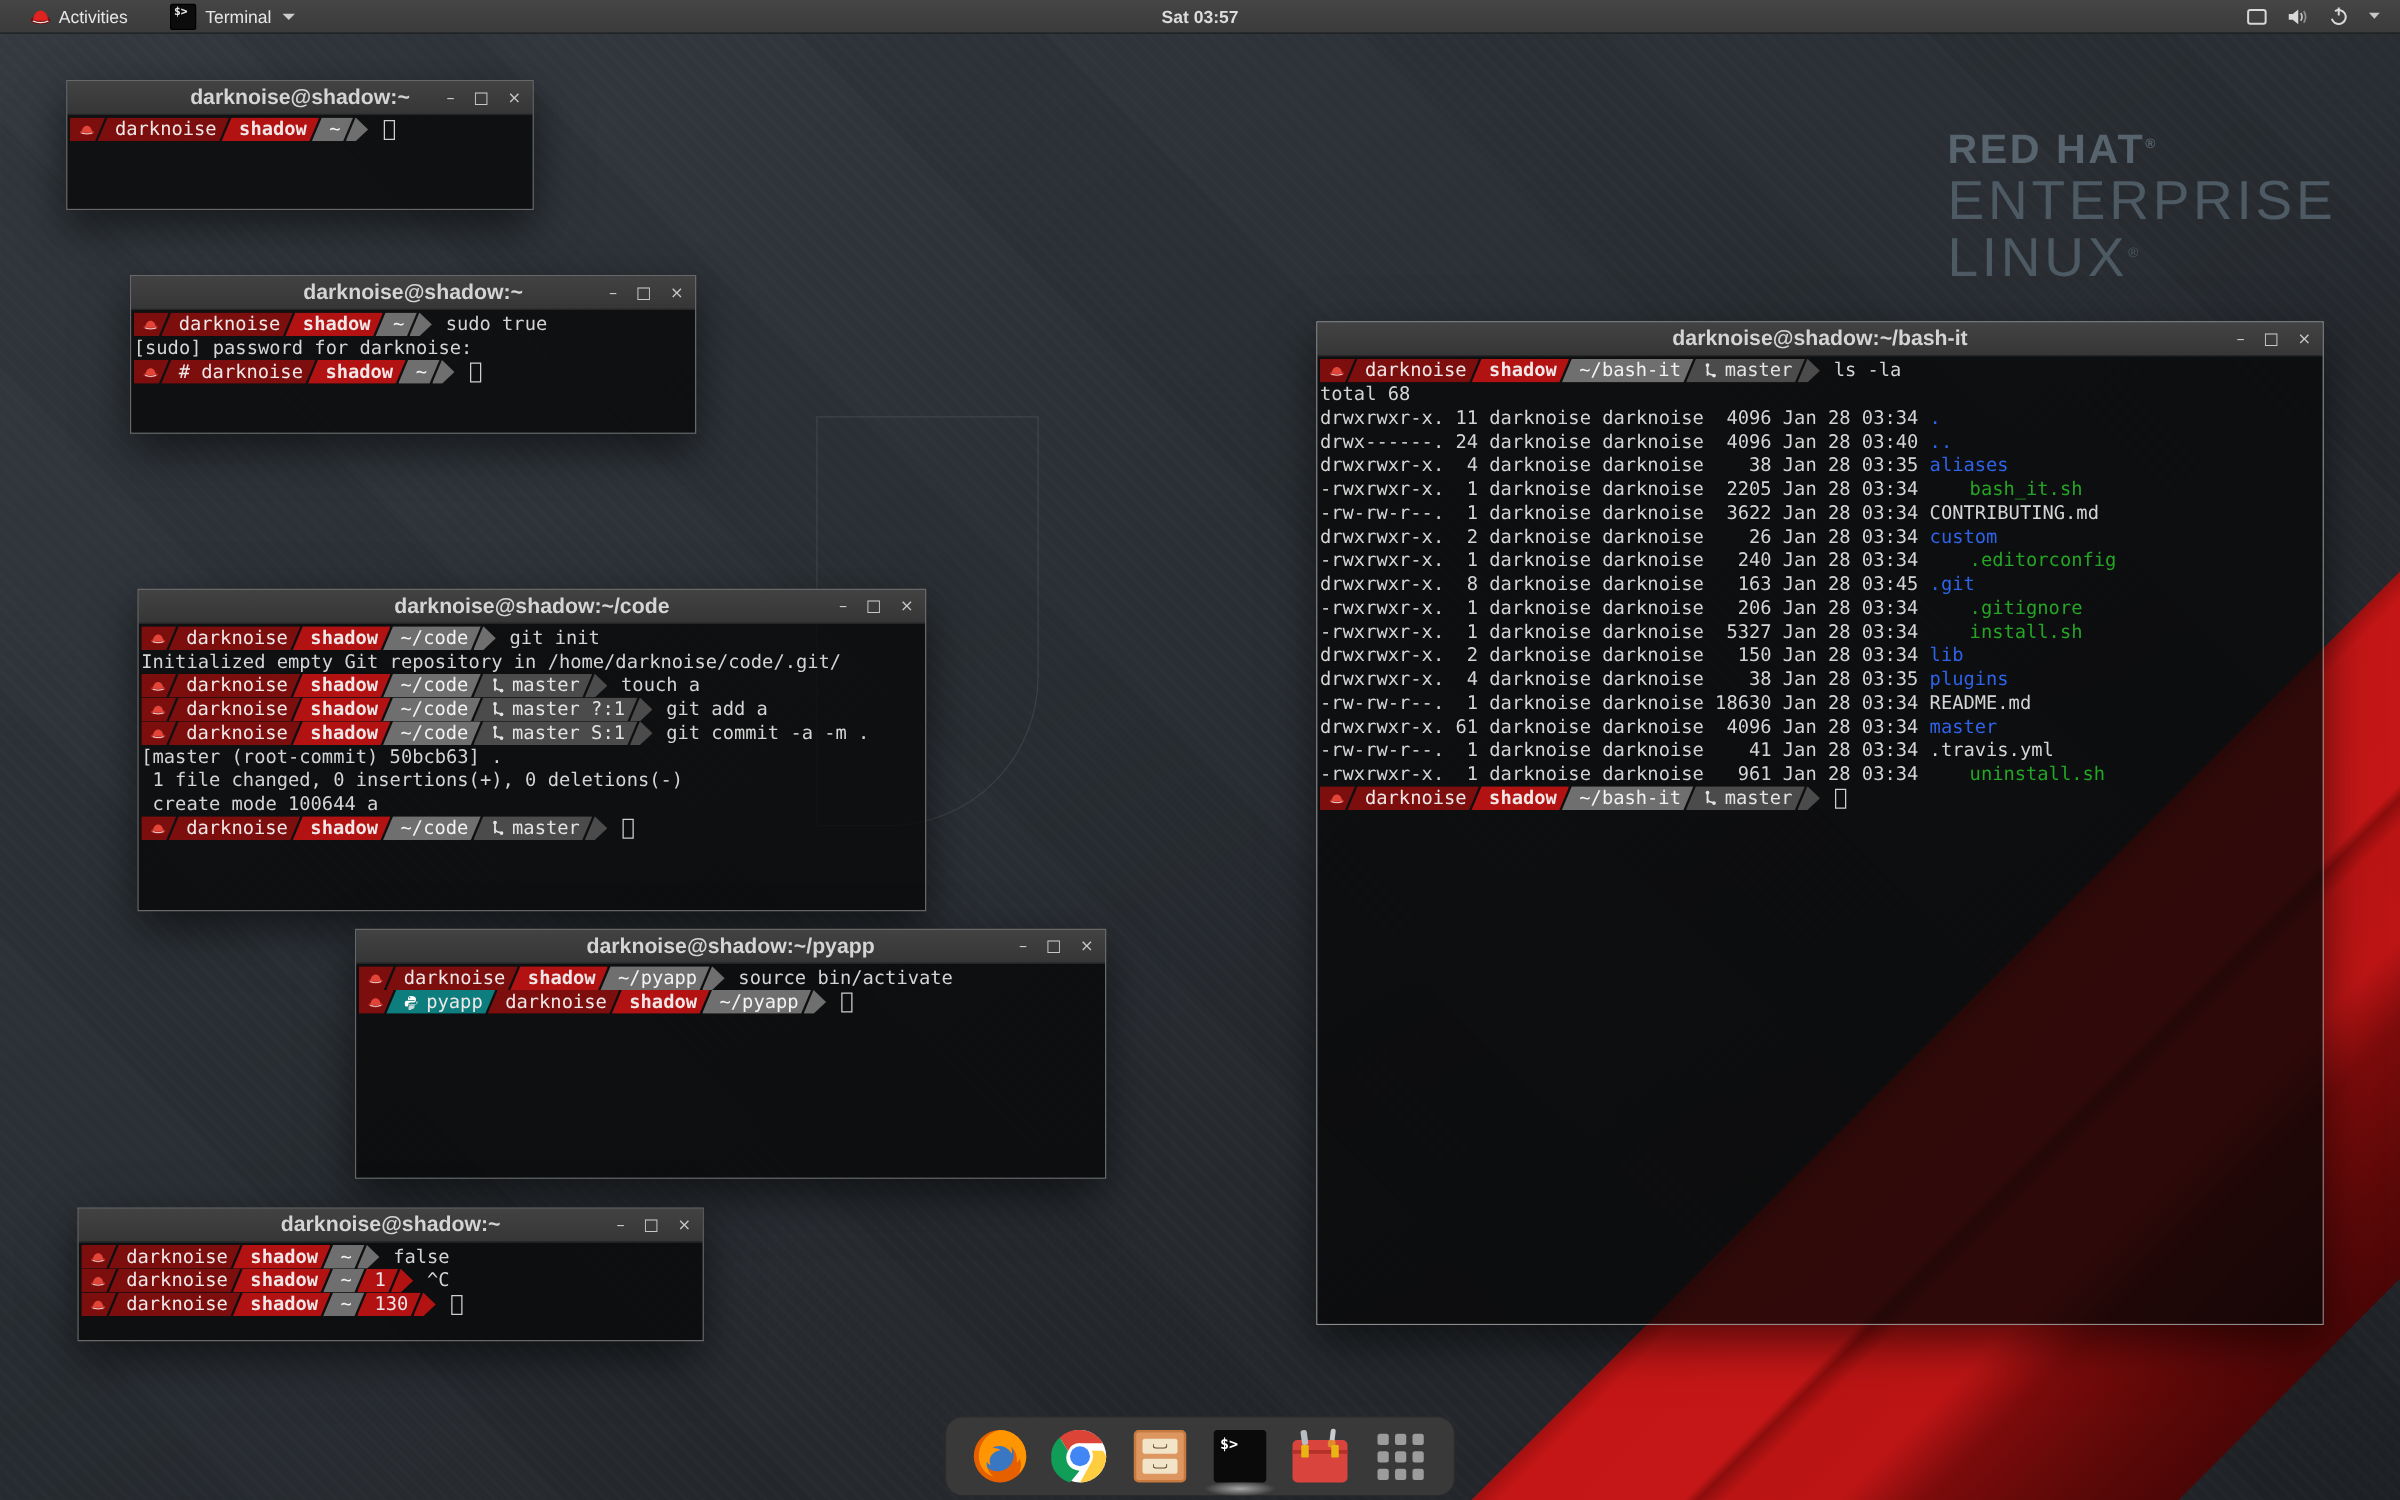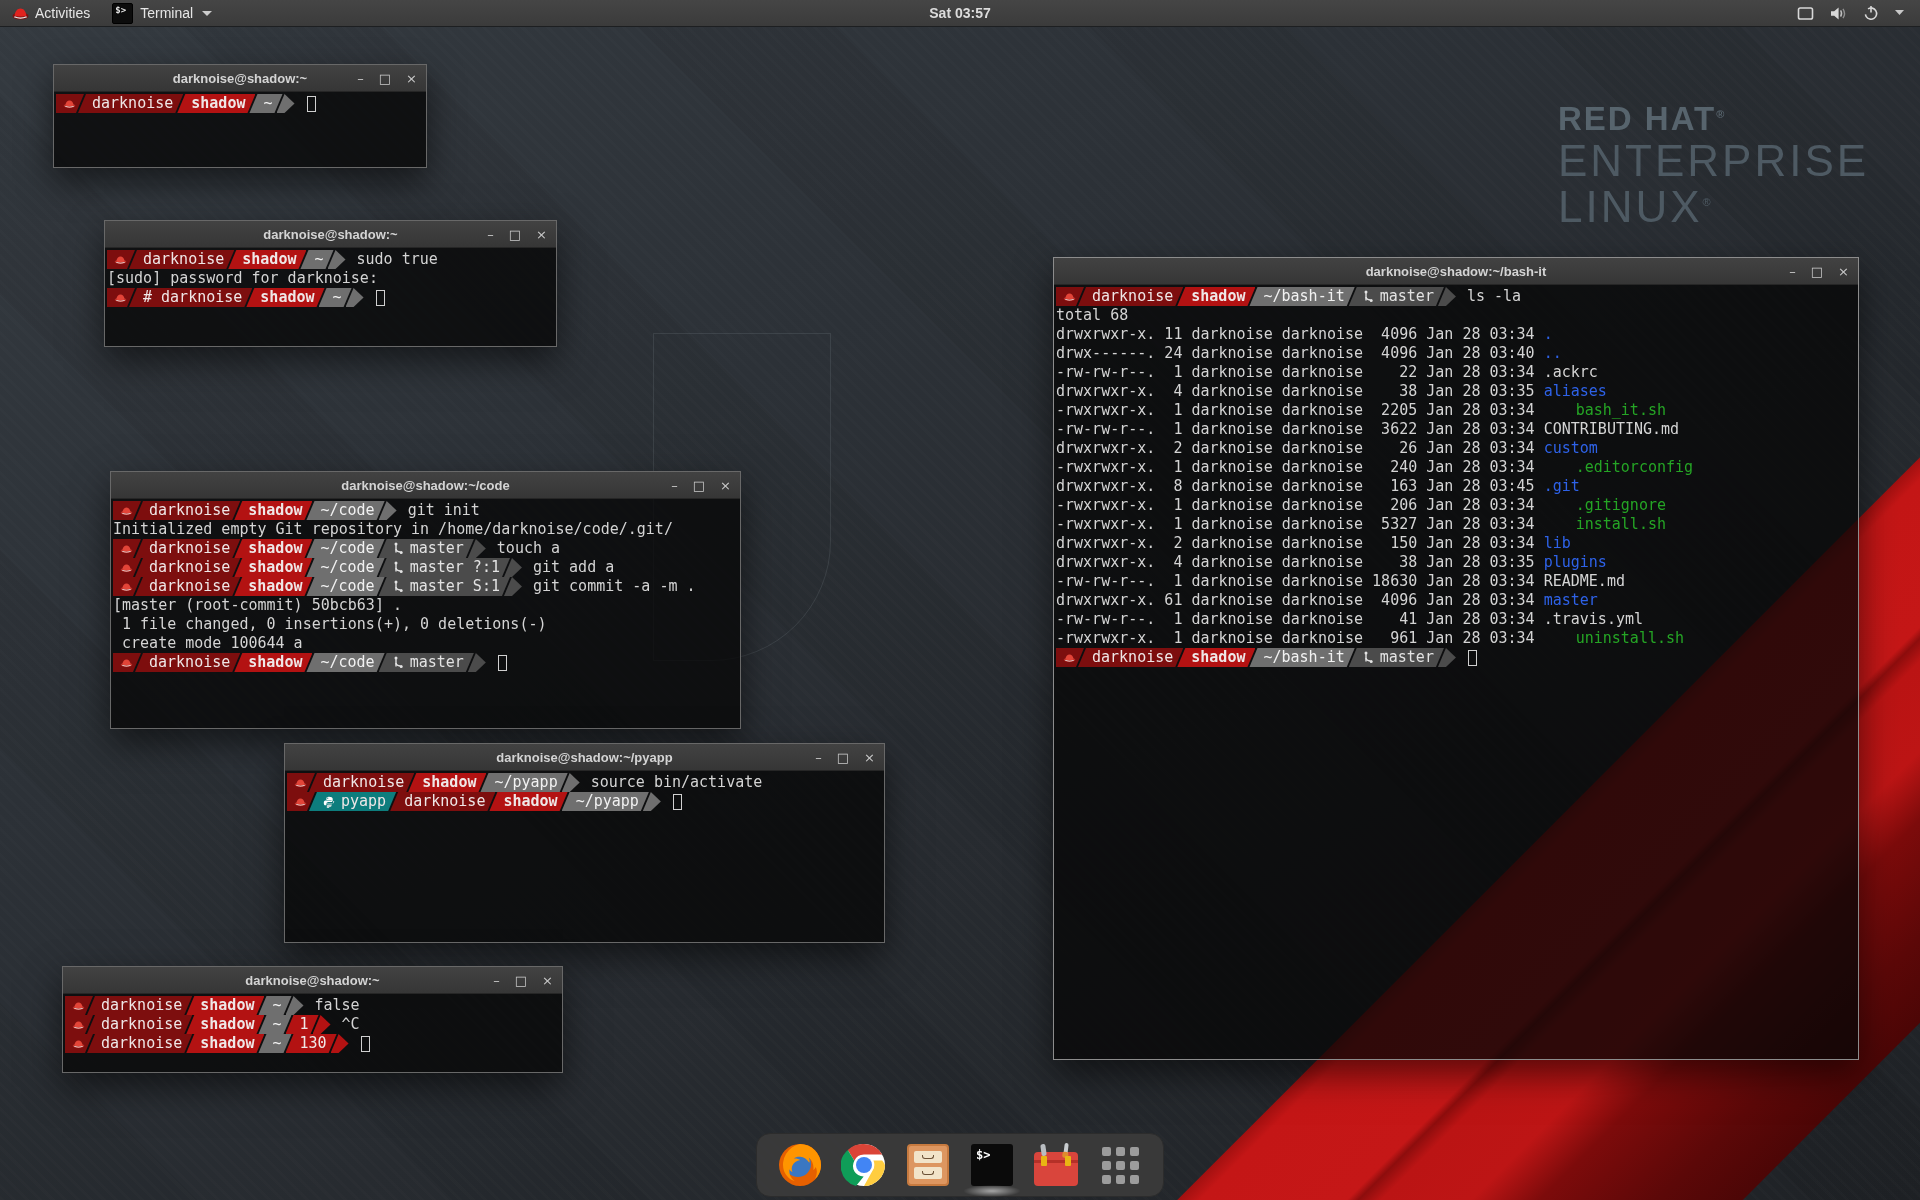--- a/index.html
+++ b/index.html
@@ -32,7 +32,7 @@
   #topbar { position:absolute; left:0; top:0; width:1920px; height:27px; background:linear-gradient(#454545,#3b3b3b);
     border-bottom:1px solid #1d1f21; display:flex; align-items:center; z-index:50; color:#e6e6e6; font-size:14px; }
   .tb-left { display:flex; align-items:center; height:100%; }
-  #activities-btn { display:flex; align-items:center; gap:6px; padding:0 12px; height:100%; cursor:pointer; }
+  #activities-btn { display:flex; align-items:center; gap:6px; padding:0 24px; height:100%; cursor:pointer; }
   #app-menu { display:flex; align-items:center; gap:7px; padding:0 10px; height:100%; cursor:pointer; }
   #app-menu .appicon { width:21px; height:21px; background:#0c0c0c; border:1px solid #000; border-radius:2px;
     color:#e8e8e8; font-family:"DejaVu Sans Mono",monospace; font-size:9px; font-weight:bold; padding:1px 0 0 2px; }

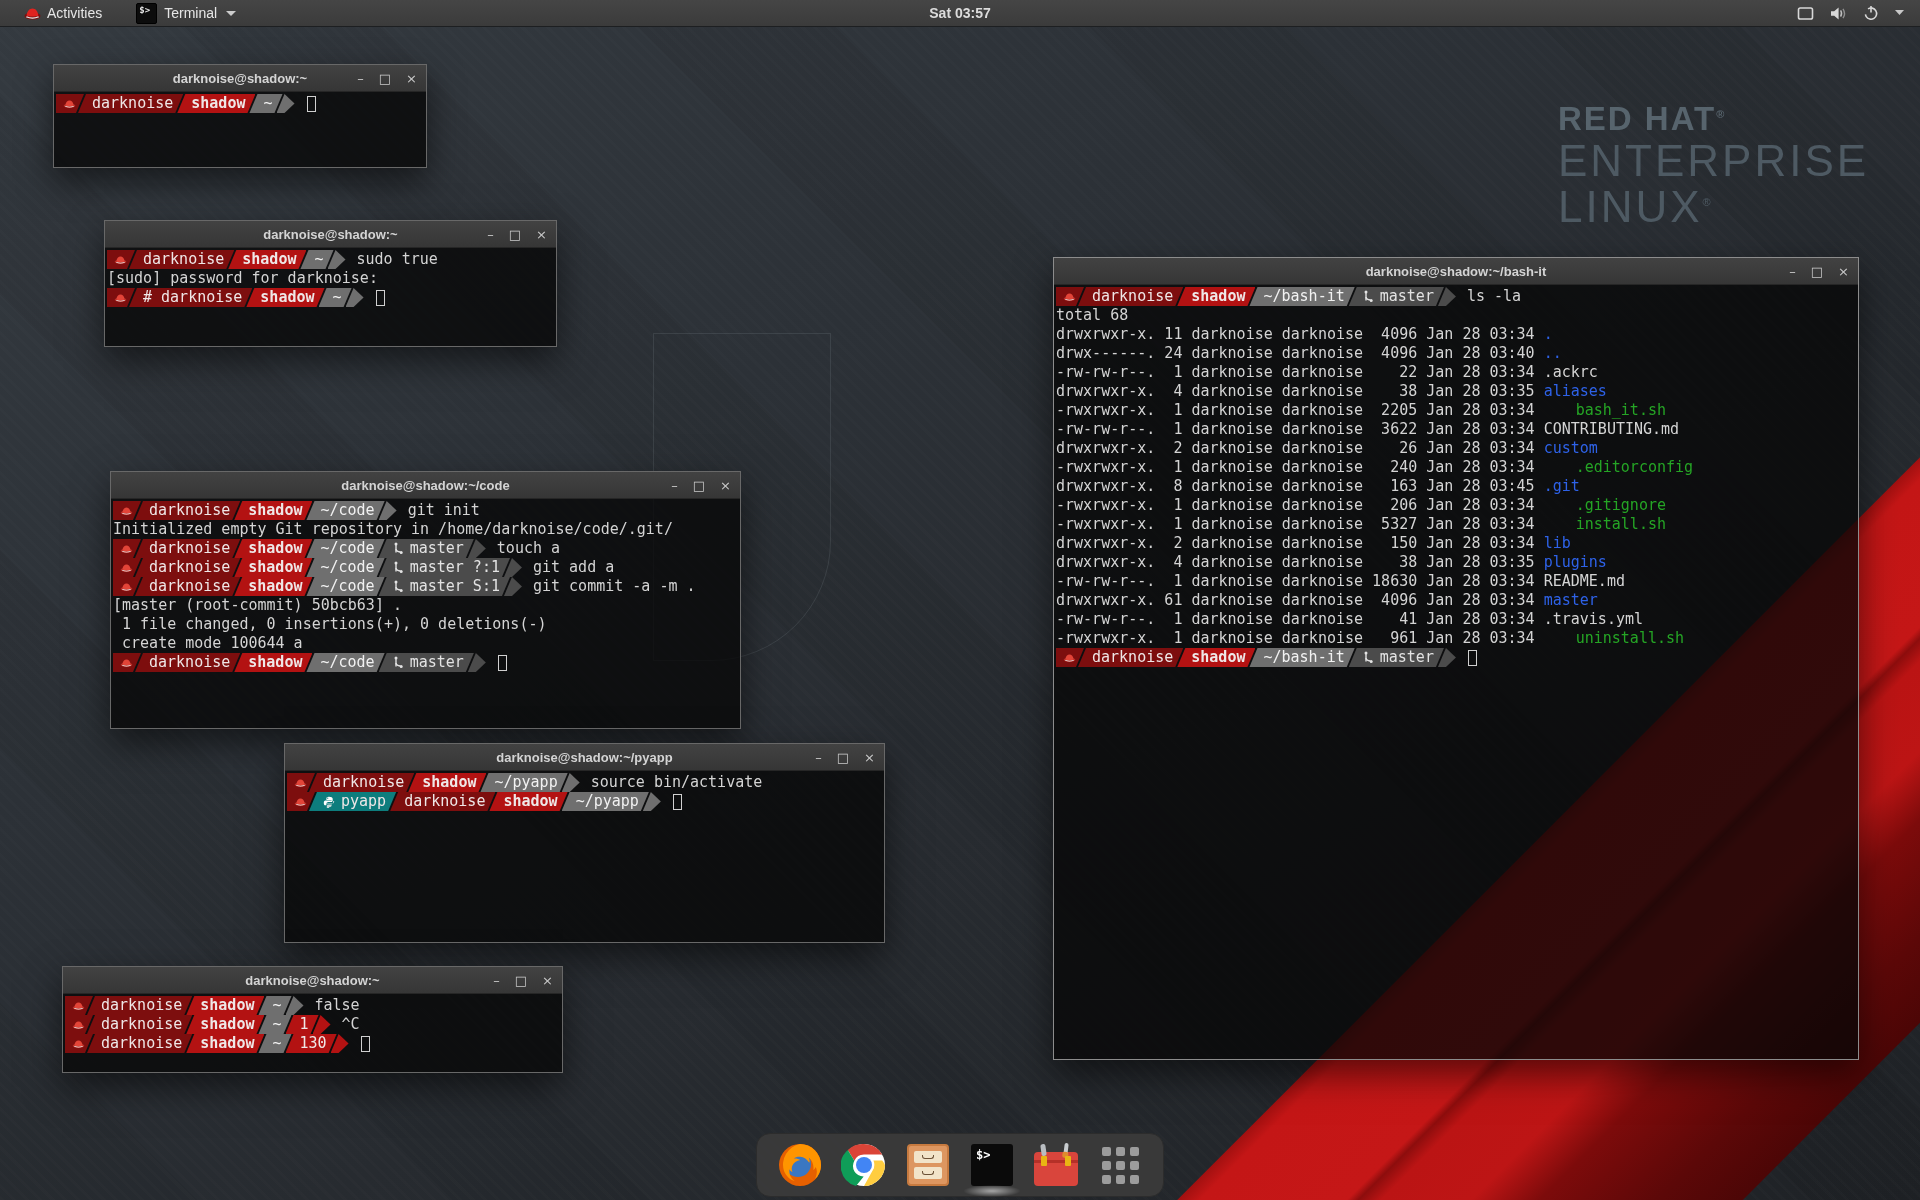--- a/index.html
+++ b/index.html
@@ -46,7 +46,7 @@
   .terminal-window.focused { border-color:#8c8c8c; }
   .titlebar { height:27px; flex:0 0 27px; background:linear-gradient(#424242,#363636); border-bottom:1px solid #262626;
     position:relative; display:flex; align-items:center; justify-content:center; }
-  .titlebar .title { font-size:13px; font-weight:bold; color:#d4d4d4;text-align:right; }
+  .titlebar .title { font-size:17px; font-weight:bold; color:#d4d4d4;text-align:right; }
   .win-controls { position:absolute; right:9px; top:0; height:100%; display:flex; align-items:center; gap:15px; }
   .win-btn { color:#c9c9c9; font-size:13px; line-height:1; cursor:pointer; font-family:"DejaVu Sans",sans-serif; }
   .term-content { flex:1; background:rgba(6,6,6,0.78); padding:2px 0 0 2px; overflow:hidden;

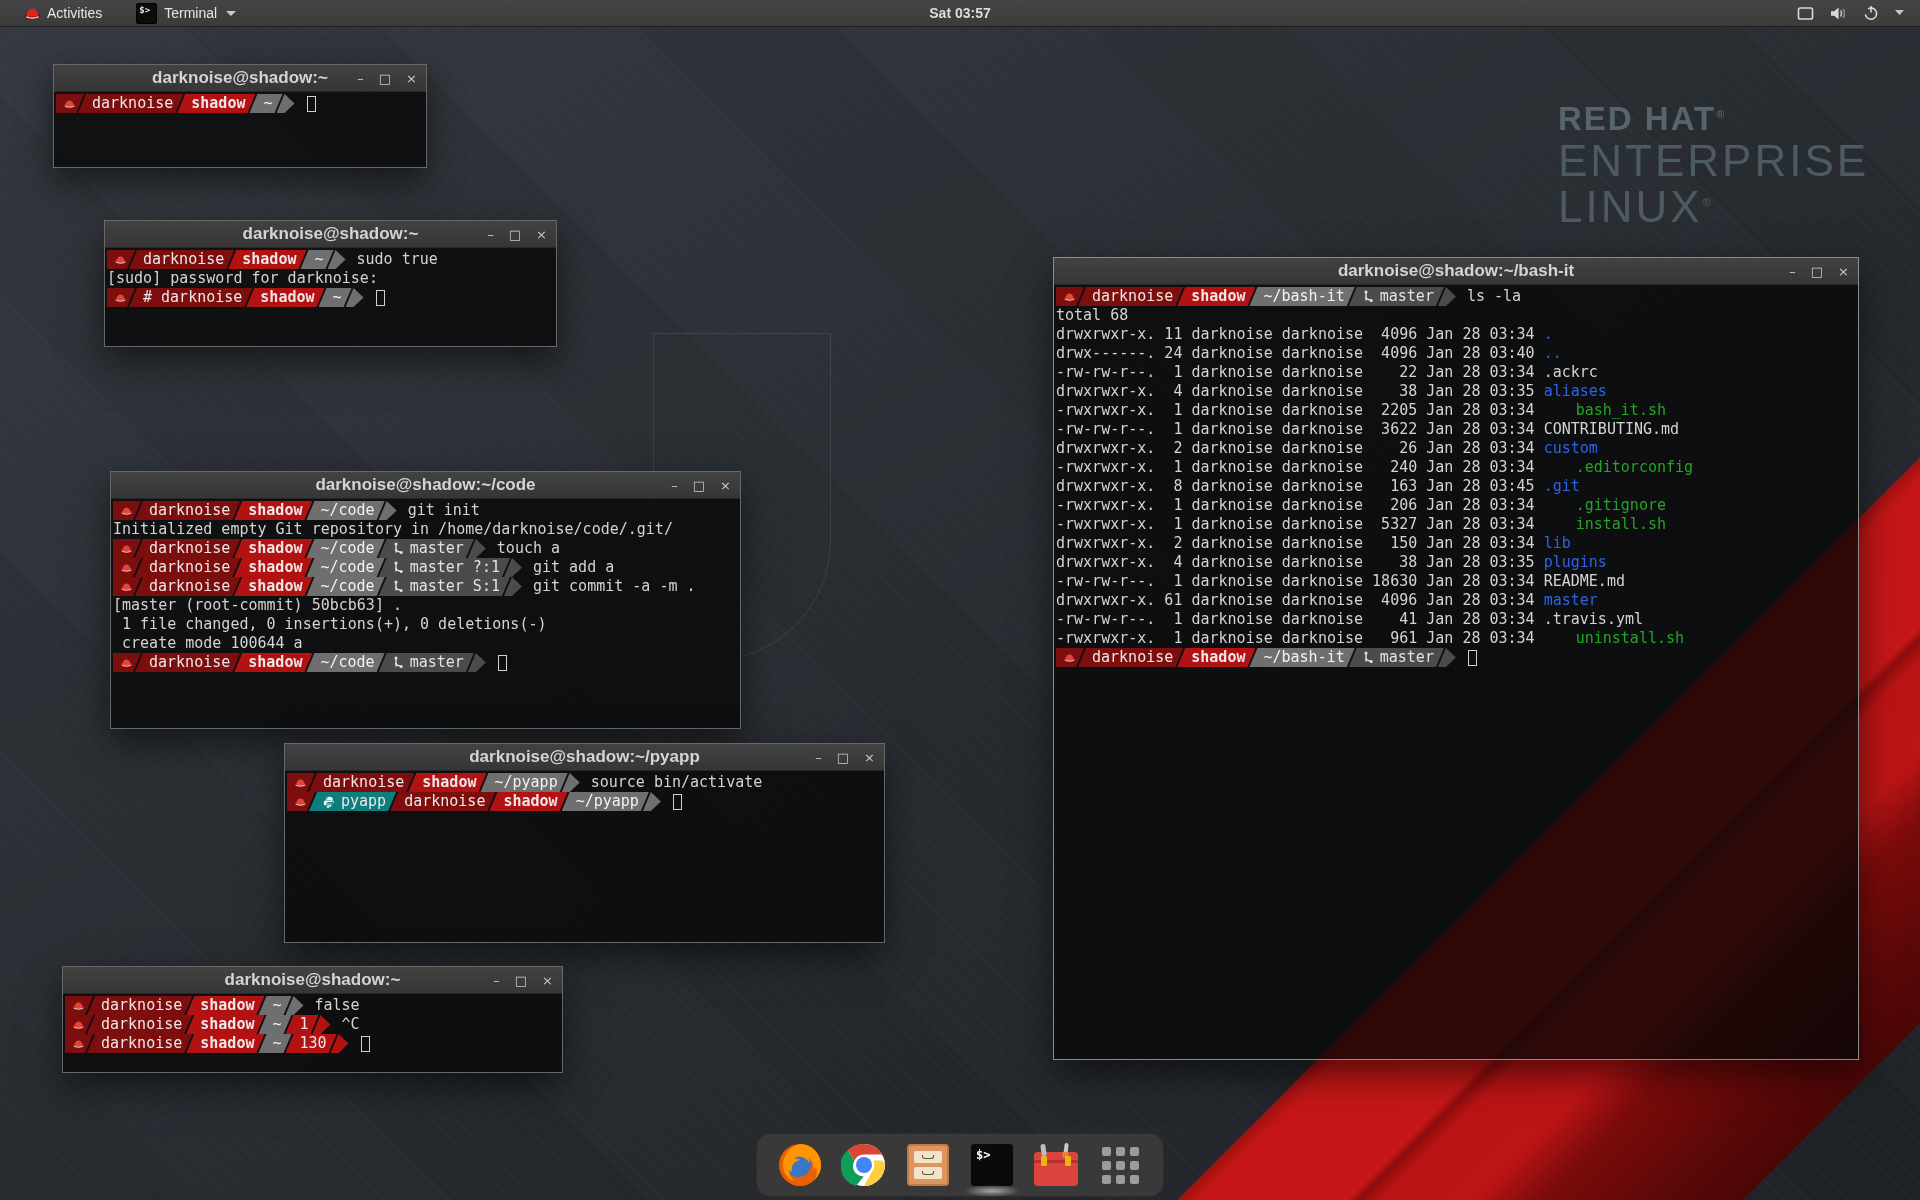--- a/index.html
+++ b/index.html
@@ -289,7 +289,6 @@
         <div class="line out">total 68</div>
         <div class="line out"><span>drwxrwxr-x. 11 darknoise darknoise  4096 Jan 28 03:34 </span><span class="fname-dir">.</span></div>
         <div class="line out"><span>drwx------. 24 darknoise darknoise  4096 Jan 28 03:40 </span><span class="fname-dir">..</span></div>
-        <div class="line out"><span>-rw-rw-r--.  1 darknoise darknoise    22 Jan 28 03:34 </span><span class="fname-plain">.ackrc</span></div>
         <div class="line out"><span>drwxrwxr-x.  4 darknoise darknoise    38 Jan 28 03:35 </span><span class="fname-dir">aliases</span></div>
         <div class="line out"><span>-rwxrwxr-x.  1 darknoise darknoise  2205 Jan 28 03:34 </span><span class="fname-exec">bash_it.sh</span></div>
         <div class="line out"><span>-rw-rw-r--.  1 darknoise darknoise  3622 Jan 28 03:34 </span><span class="fname-plain">CONTRIBUTING.md</span></div>

